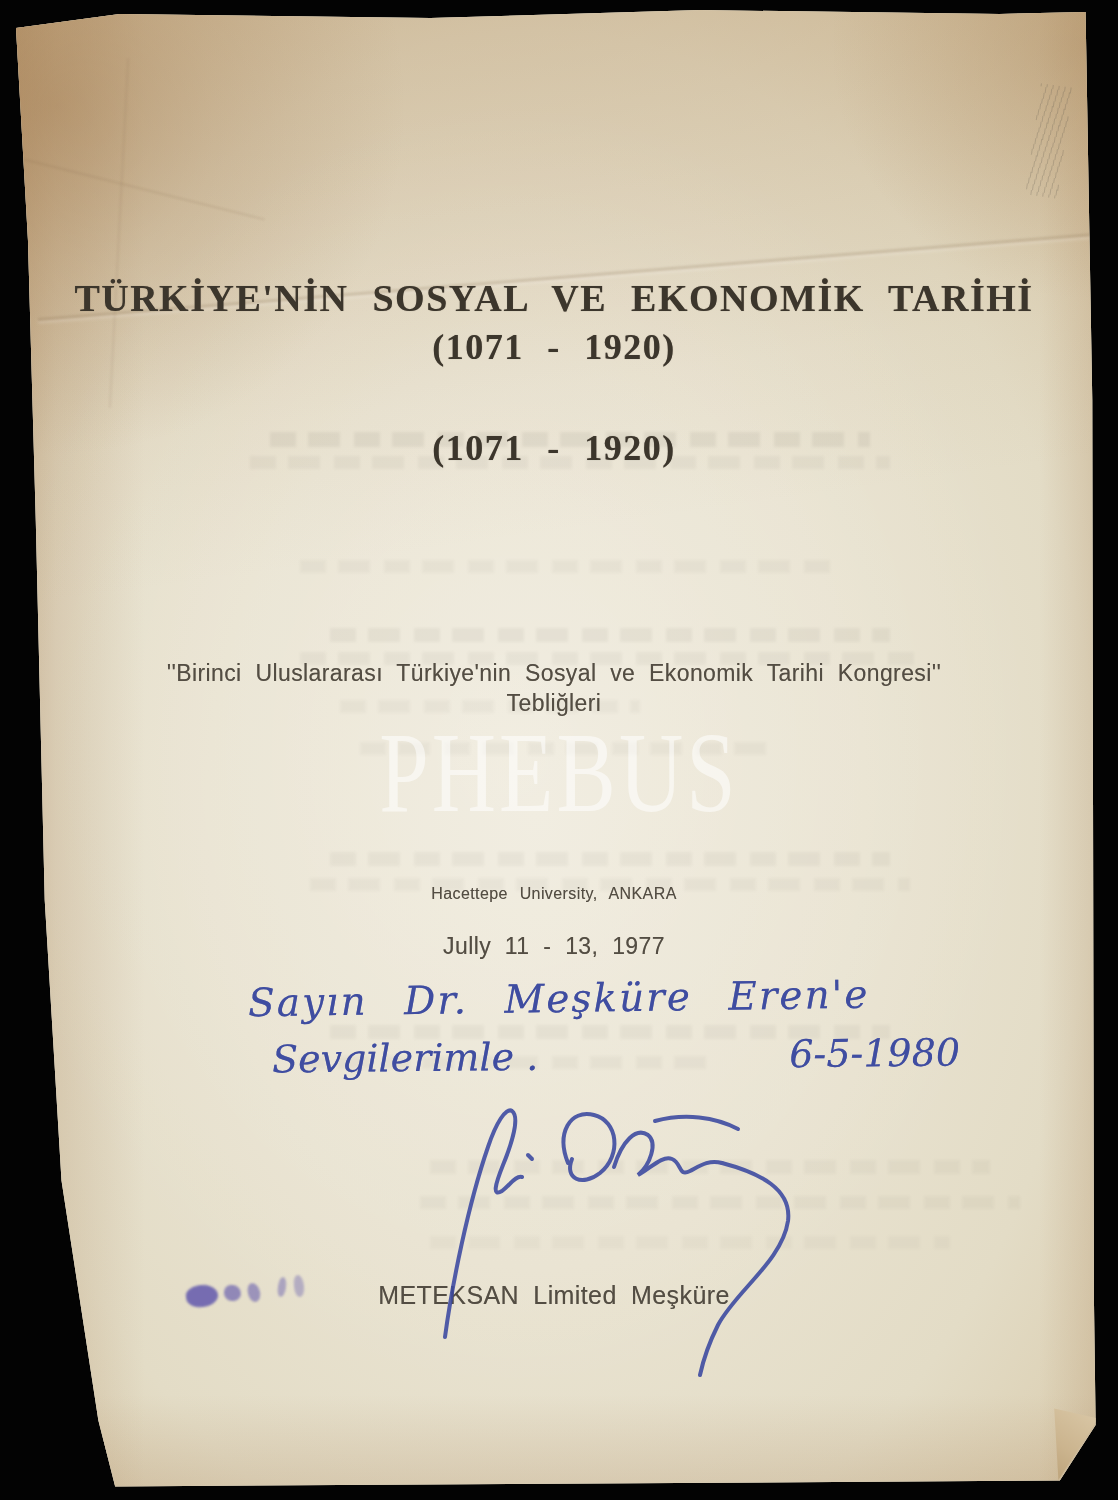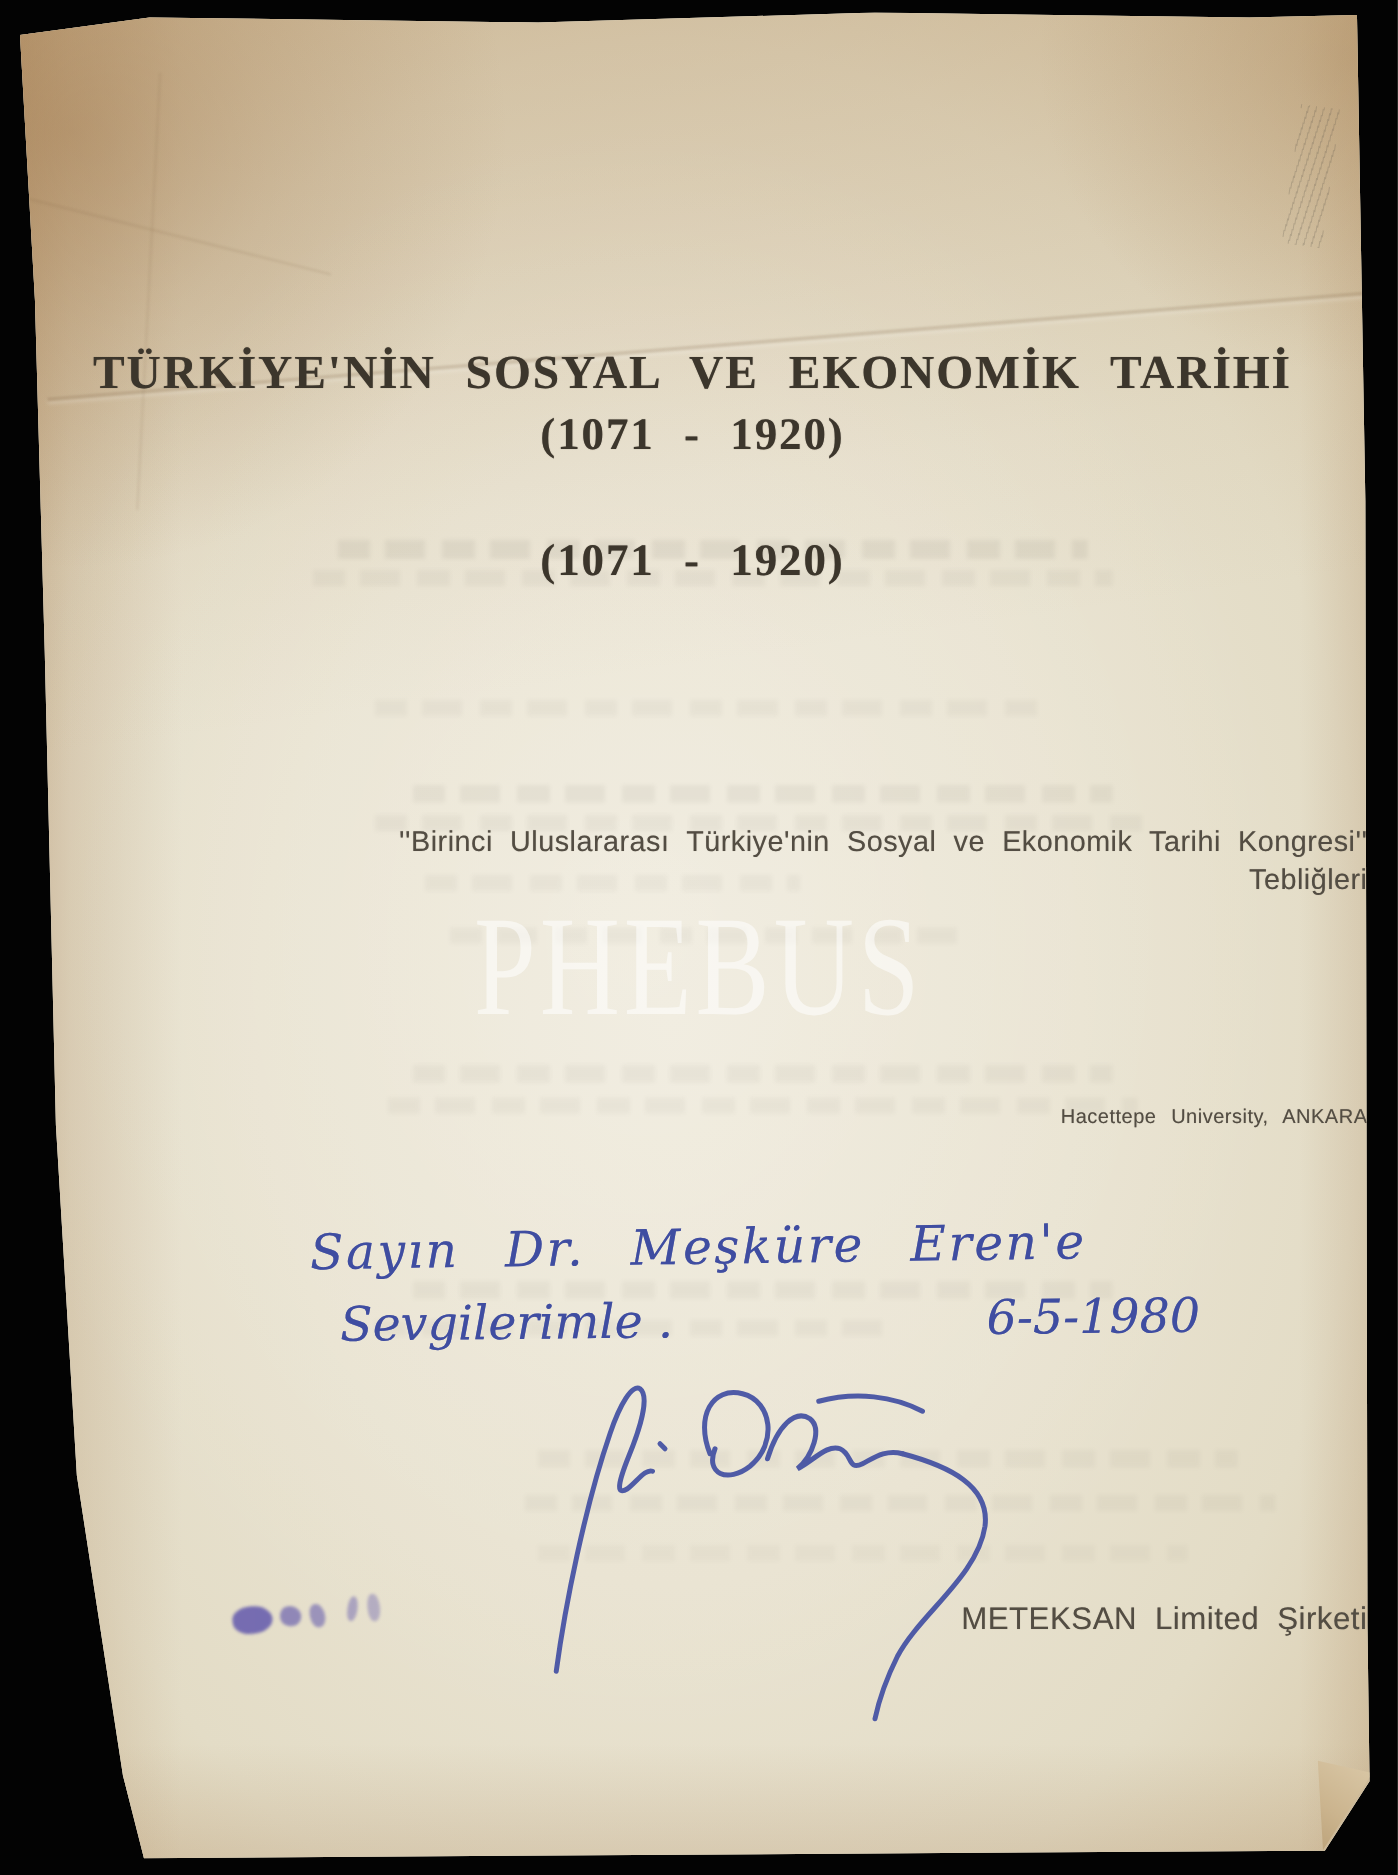--- a/index.html
+++ b/index.html
@@ -56,7 +56,7 @@
   }
   .body-print{
     font-family:"Liberation Sans", sans-serif;font-weight:400;color:#534d43;
-    letter-spacing:0.4px;word-spacing:7px;text-shadow:0 0 0.6px rgba(80,72,60,0.45);text-align:right;
+    letter-spacing:0.4px;word-spacing:7px;text-shadow:0 0 0.6px rgba(80,72,60,0.45);
   }
   
   .hand{

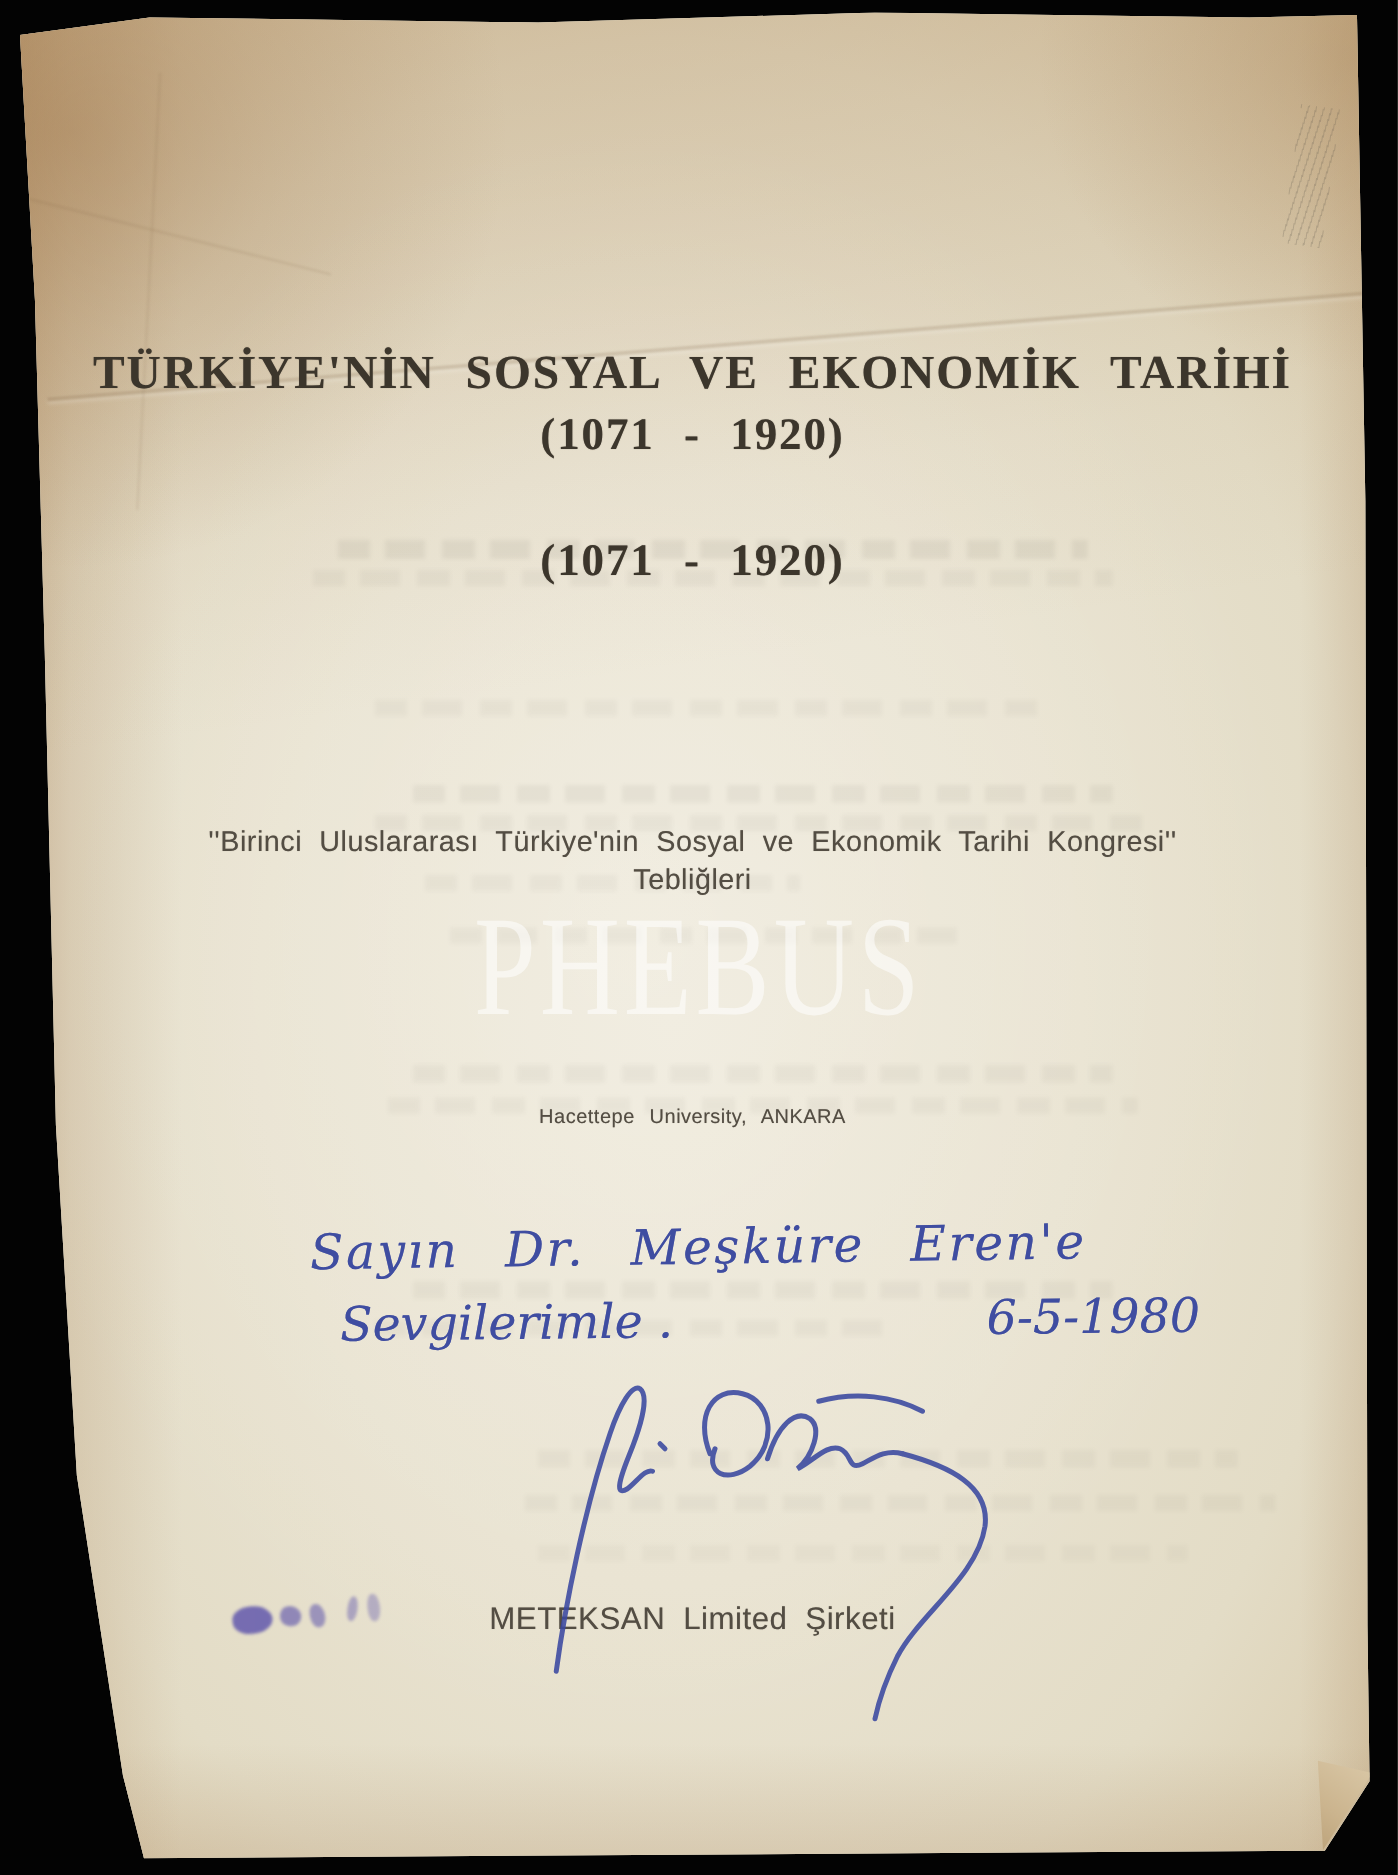--- a/index.html
+++ b/index.html
@@ -123,6 +123,7 @@
     <div class="line body-print z-print" style="top:690px;font-size:23px;">Tebliğleri</div>
 
     <div class="line body-print z-print" style="top:885px;font-size:16px;">Hacettepe University, ANKARA</div>
+    <div class="line body-print z-print" style="top:933px;font-size:23px;">Jully 11 - 13, 1977</div>
 
     <div class="hand z-hand" style="left:248px;top:976px;font-size:39px;letter-spacing:2px;word-spacing:22px;transform:rotate(-0.8deg);">Sayın Dr. Meşküre Eren'e</div>
     <div class="hand hand-row z-hand" style="left:272px;top:1034px;width:688px;font-size:38px;transform:rotate(-0.6deg);">

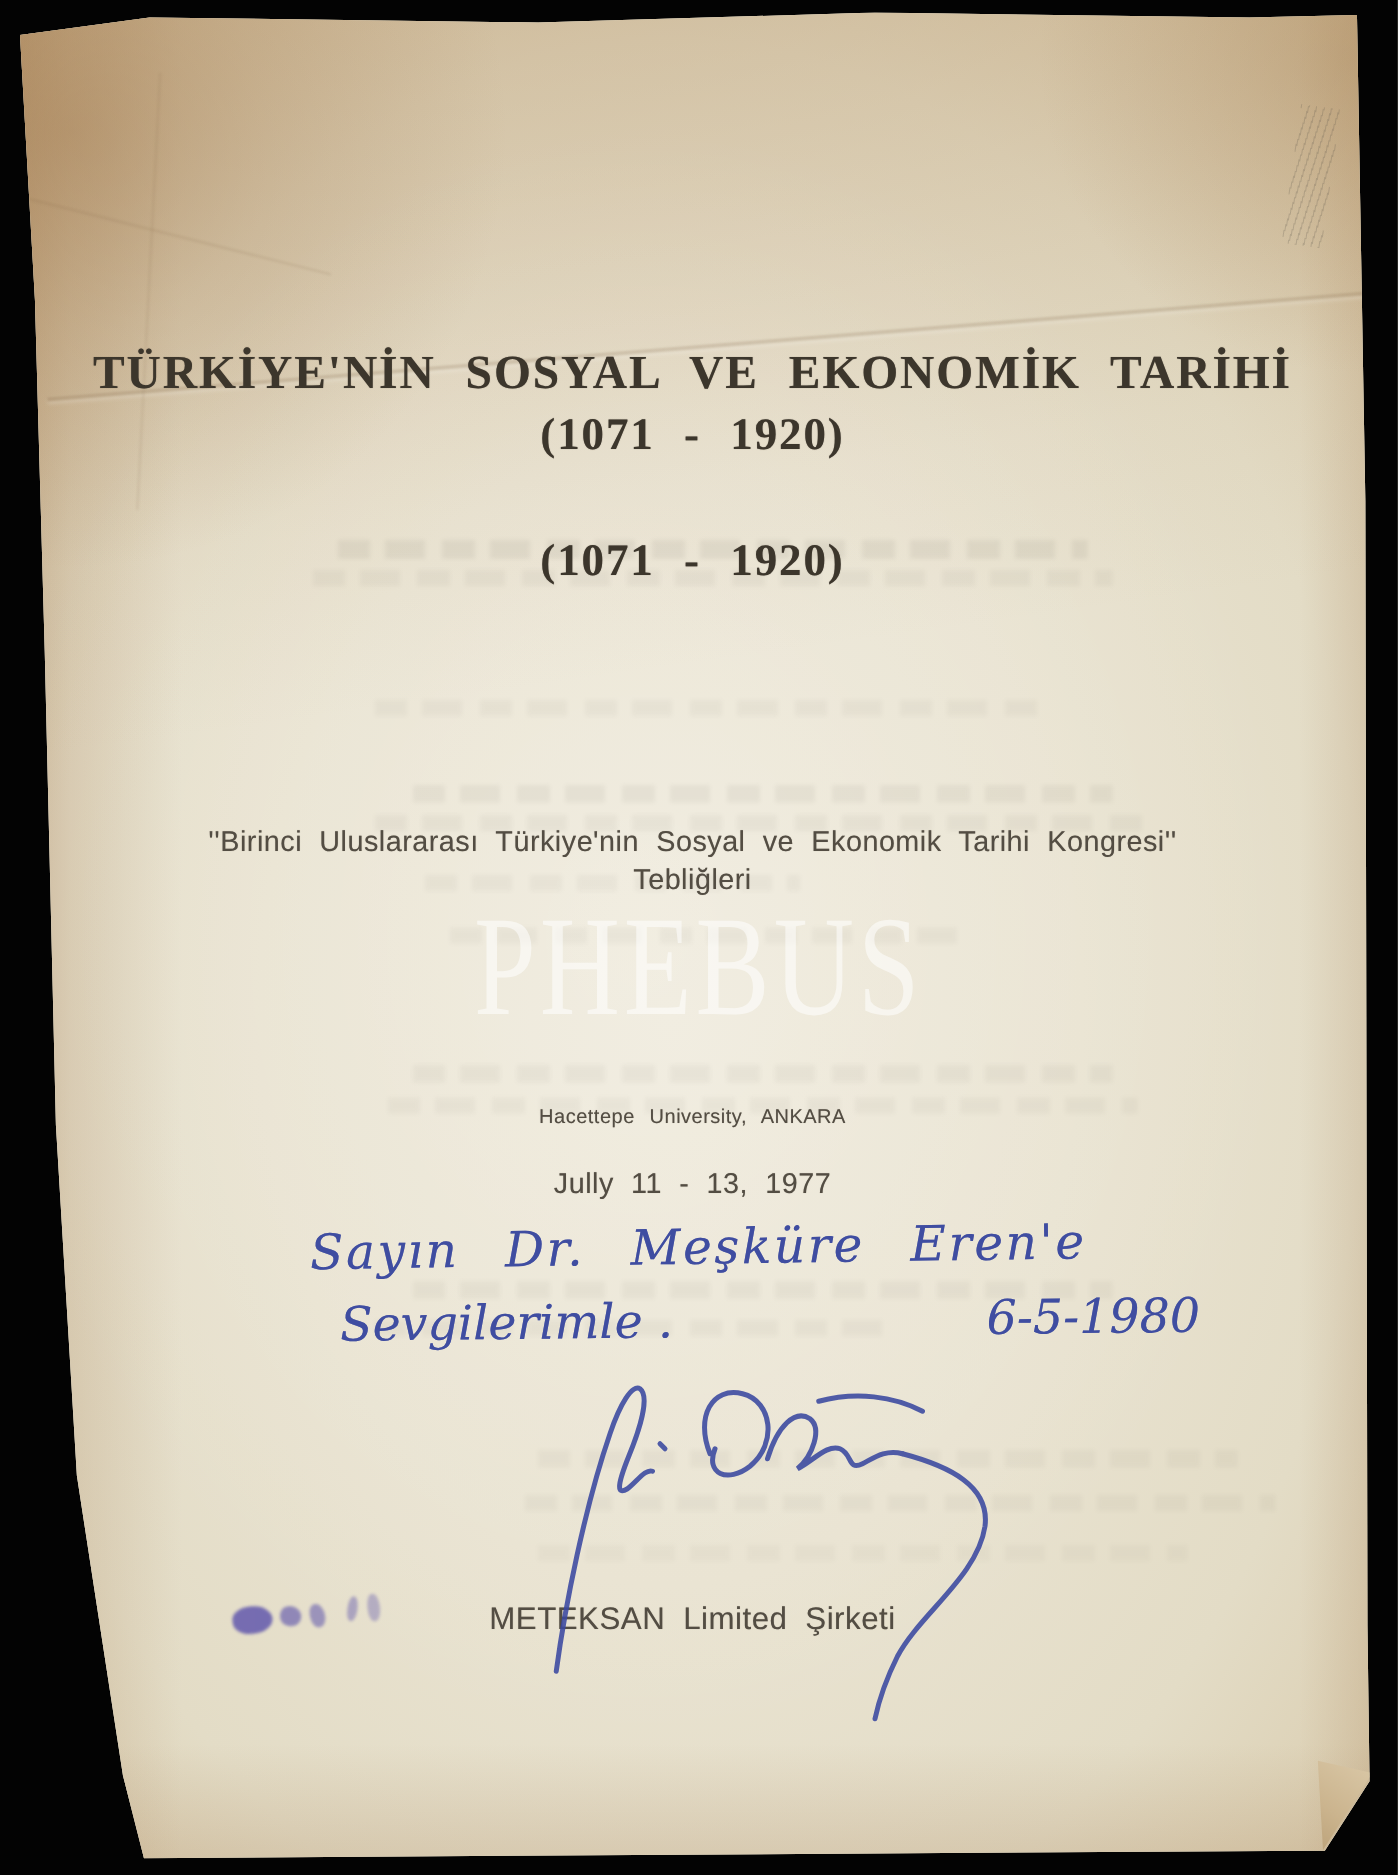--- a/index.html
+++ b/index.html
@@ -150,7 +150,7 @@
       <div class="blob" style="left:114px;top:0px;width:10px;height:22px;transform:rotate(-5deg);opacity:.32"></div>
     </div>
 
-    <div class="line body-print z-print" style="top:1281px;font-size:25px;">METEKSAN Limited Şirketi</div>
+    <div class="line body-print z-print" style="top:1281px;font-size:25px;">METEKSAN Limited Meşküre</div>
 
     <div class="dogear"></div>
   </div>

